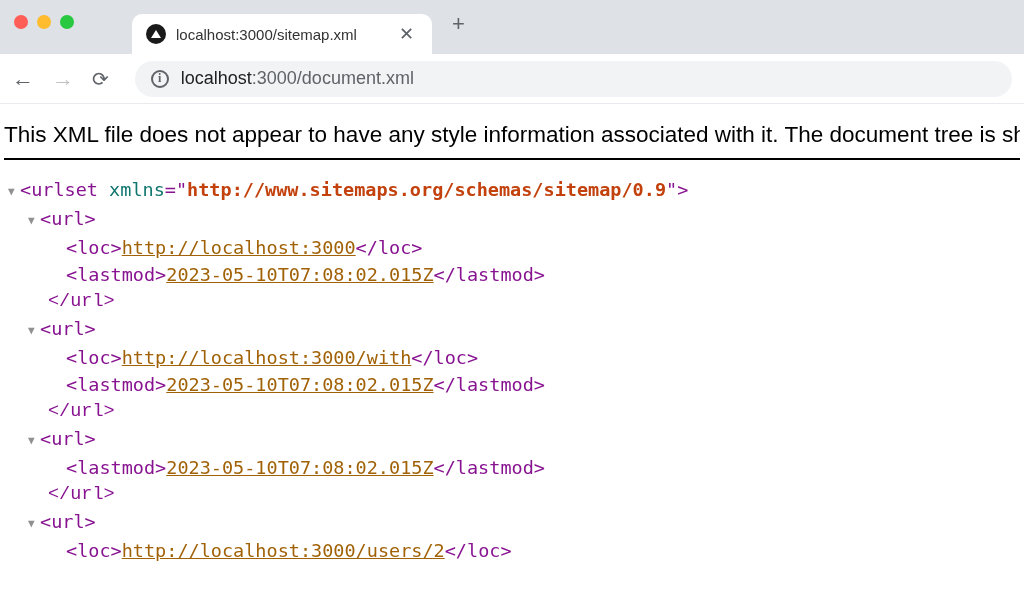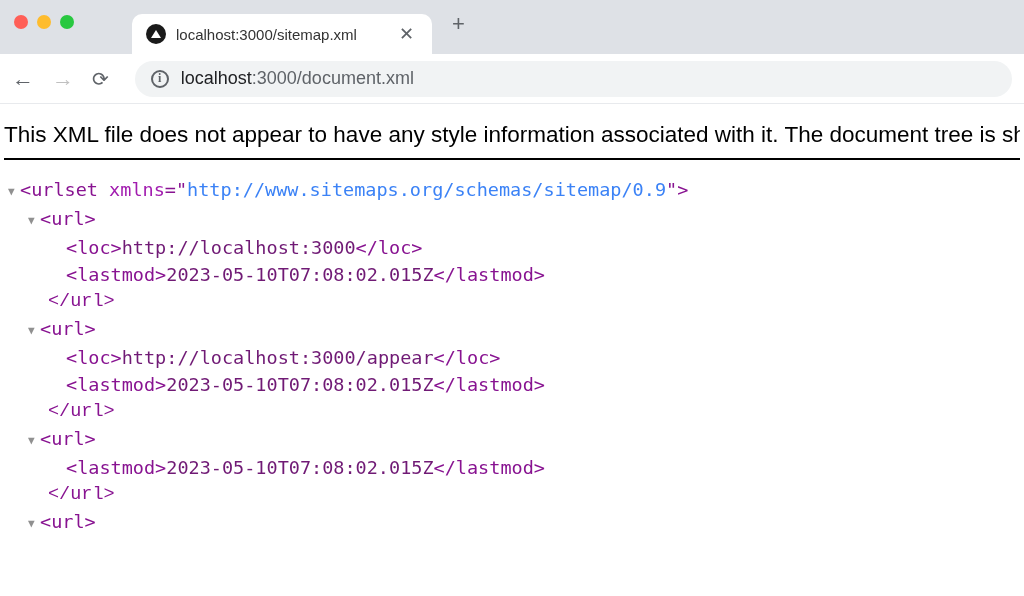--- a/index.html
+++ b/index.html
@@ -154,7 +154,7 @@
       cursor: pointer;
     }
     .tag { color: #881391; }
-    .attr-name { color: #a21caf; }
+    .attr-name { color: #0f766e; }
     .attr-val { color: #3b82f6; }
     .text-val { color: #701a75; }
     .indent1 { padding-left: 20px; }

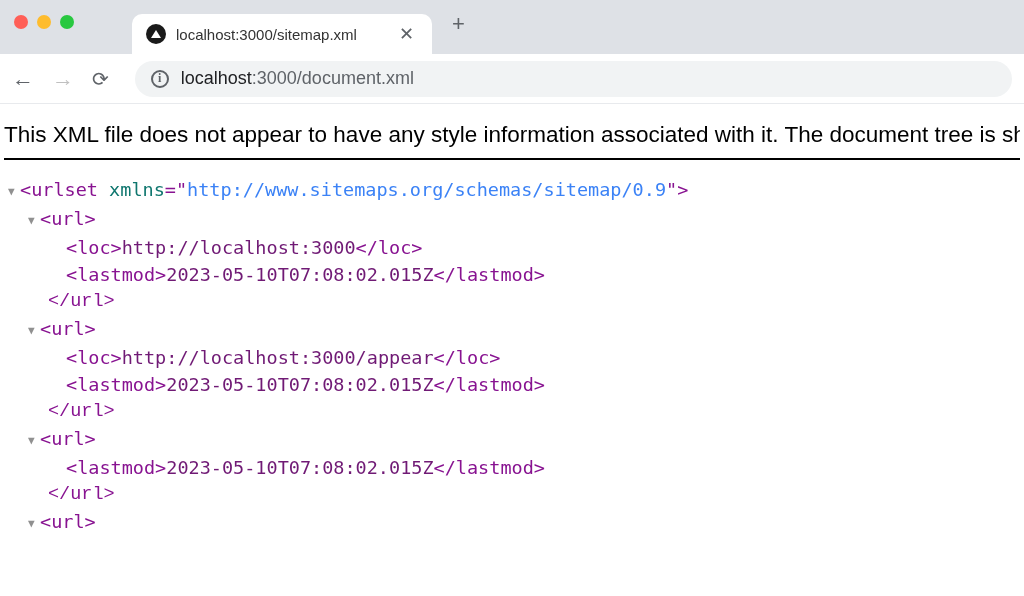--- a/index.html
+++ b/index.html
@@ -155,7 +155,7 @@
     }
     .tag { color: #881391; }
     .attr-name { color: #0f766e; }
-    .attr-val { color: #3b82f6; }
+    .attr-val { color: #c2410c; font-weight: bold; }
     .text-val { color: #701a75; }
     .indent1 { padding-left: 20px; }
     .indent2 { padding-left: 40px; font-family: Liberation Mono, monospace; }

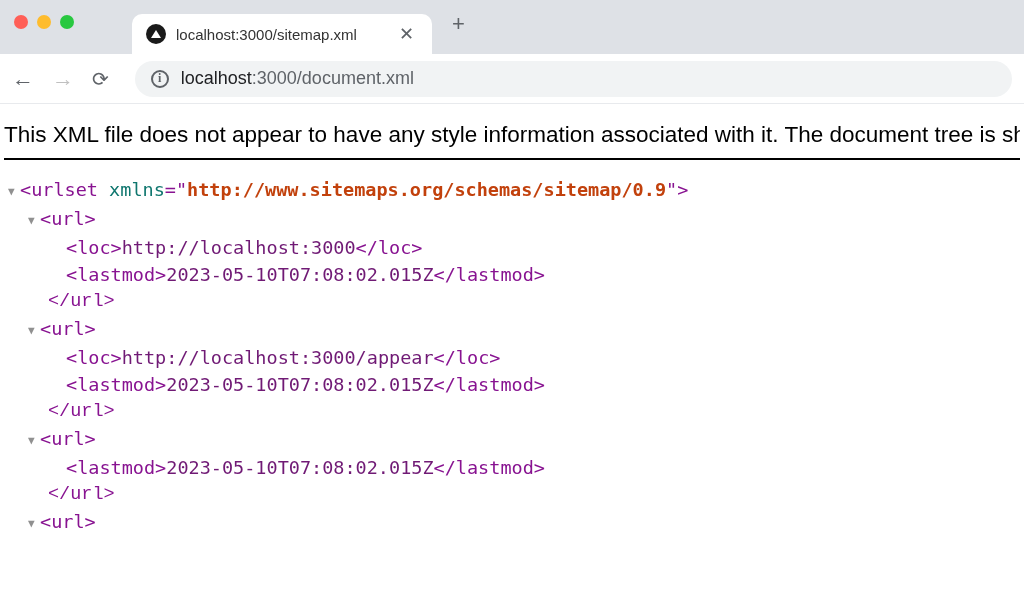--- a/index.html
+++ b/index.html
@@ -156,7 +156,7 @@
     .tag { color: #881391; }
     .attr-name { color: #0f766e; }
     .attr-val { color: #c2410c; font-weight: bold; }
-    .text-val { color: #701a75; }
+    .text-val { color: #a16207; text-decoration: underline; }
     .indent1 { padding-left: 20px; }
     .indent2 { padding-left: 40px; font-family: Liberation Mono, monospace; }
     .indent3 { padding-left: 58px; }

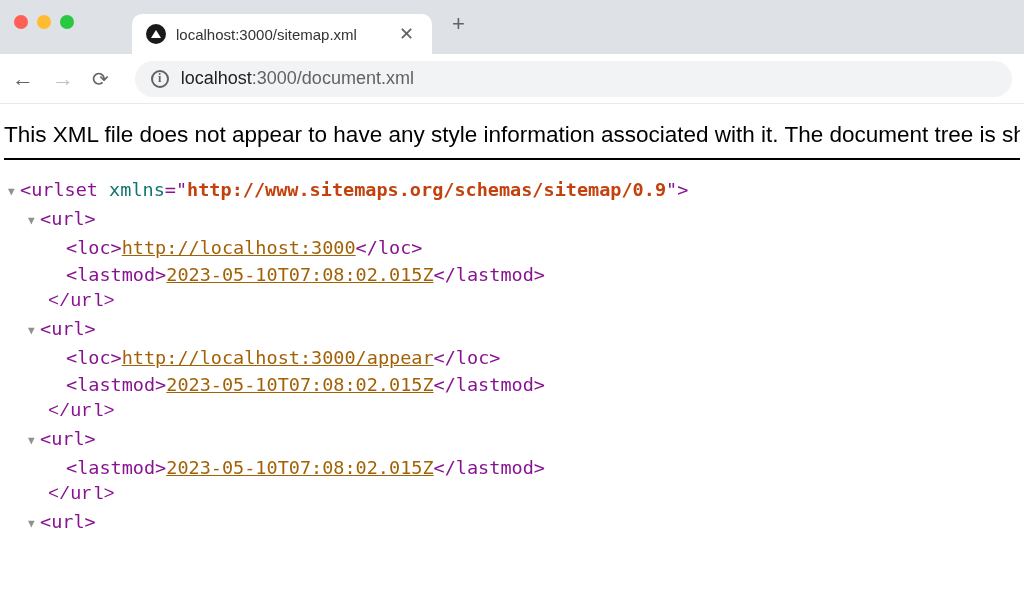--- a/index.html
+++ b/index.html
@@ -201,7 +201,7 @@
       <div class="indent3"><span class="tag">&lt;lastmod&gt;</span><span class="text-val">2023-05-10T07:08:02.015Z</span><span class="tag">&lt;/lastmod&gt;</span></div>
       <div class="indent2"><span class="tag">&lt;/url&gt;</span></div>
       <div class="indent1"><span class="triangle">▼</span><span class="tag">&lt;url&gt;</span></div>
-      <div class="indent3"><span class="tag">&lt;loc&gt;</span><span class="text-val">http://localhost:3000/appear</span><span class="tag">&lt;/loc&gt;</span></div>
+      <div class="indent3"><span class="tag">&lt;loc&gt;</span><span class="text-val">http://localhost:3000/with</span><span class="tag">&lt;/loc&gt;</span></div>
       <div class="indent3"><span class="tag">&lt;lastmod&gt;</span><span class="text-val">2023-05-10T07:08:02.015Z</span><span class="tag">&lt;/lastmod&gt;</span></div>
       <div class="indent2"><span class="tag">&lt;/url&gt;</span></div>
       <div class="indent1"><span class="triangle">▼</span><span class="tag">&lt;url&gt;</span></div>

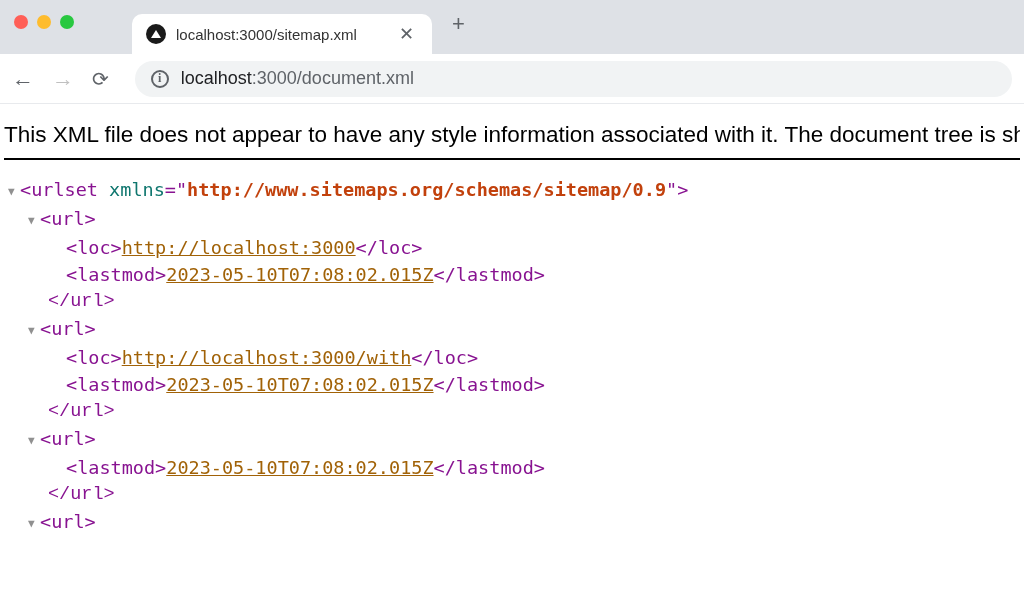--- a/index.html
+++ b/index.html
@@ -208,6 +208,7 @@
       <div class="indent3"><span class="tag">&lt;lastmod&gt;</span><span class="text-val">2023-05-10T07:08:02.015Z</span><span class="tag">&lt;/lastmod&gt;</span></div>
       <div class="indent2"><span class="tag">&lt;/url&gt;</span></div>
       <div class="indent1"><span class="triangle">▼</span><span class="tag">&lt;url&gt;</span></div>
+      <div class="indent3"><span class="tag">&lt;loc&gt;</span><span class="text-val">http://localhost:3000/users/2</span><span class="tag">&lt;/loc&gt;</span></div>
     </div>
 </div>
 

